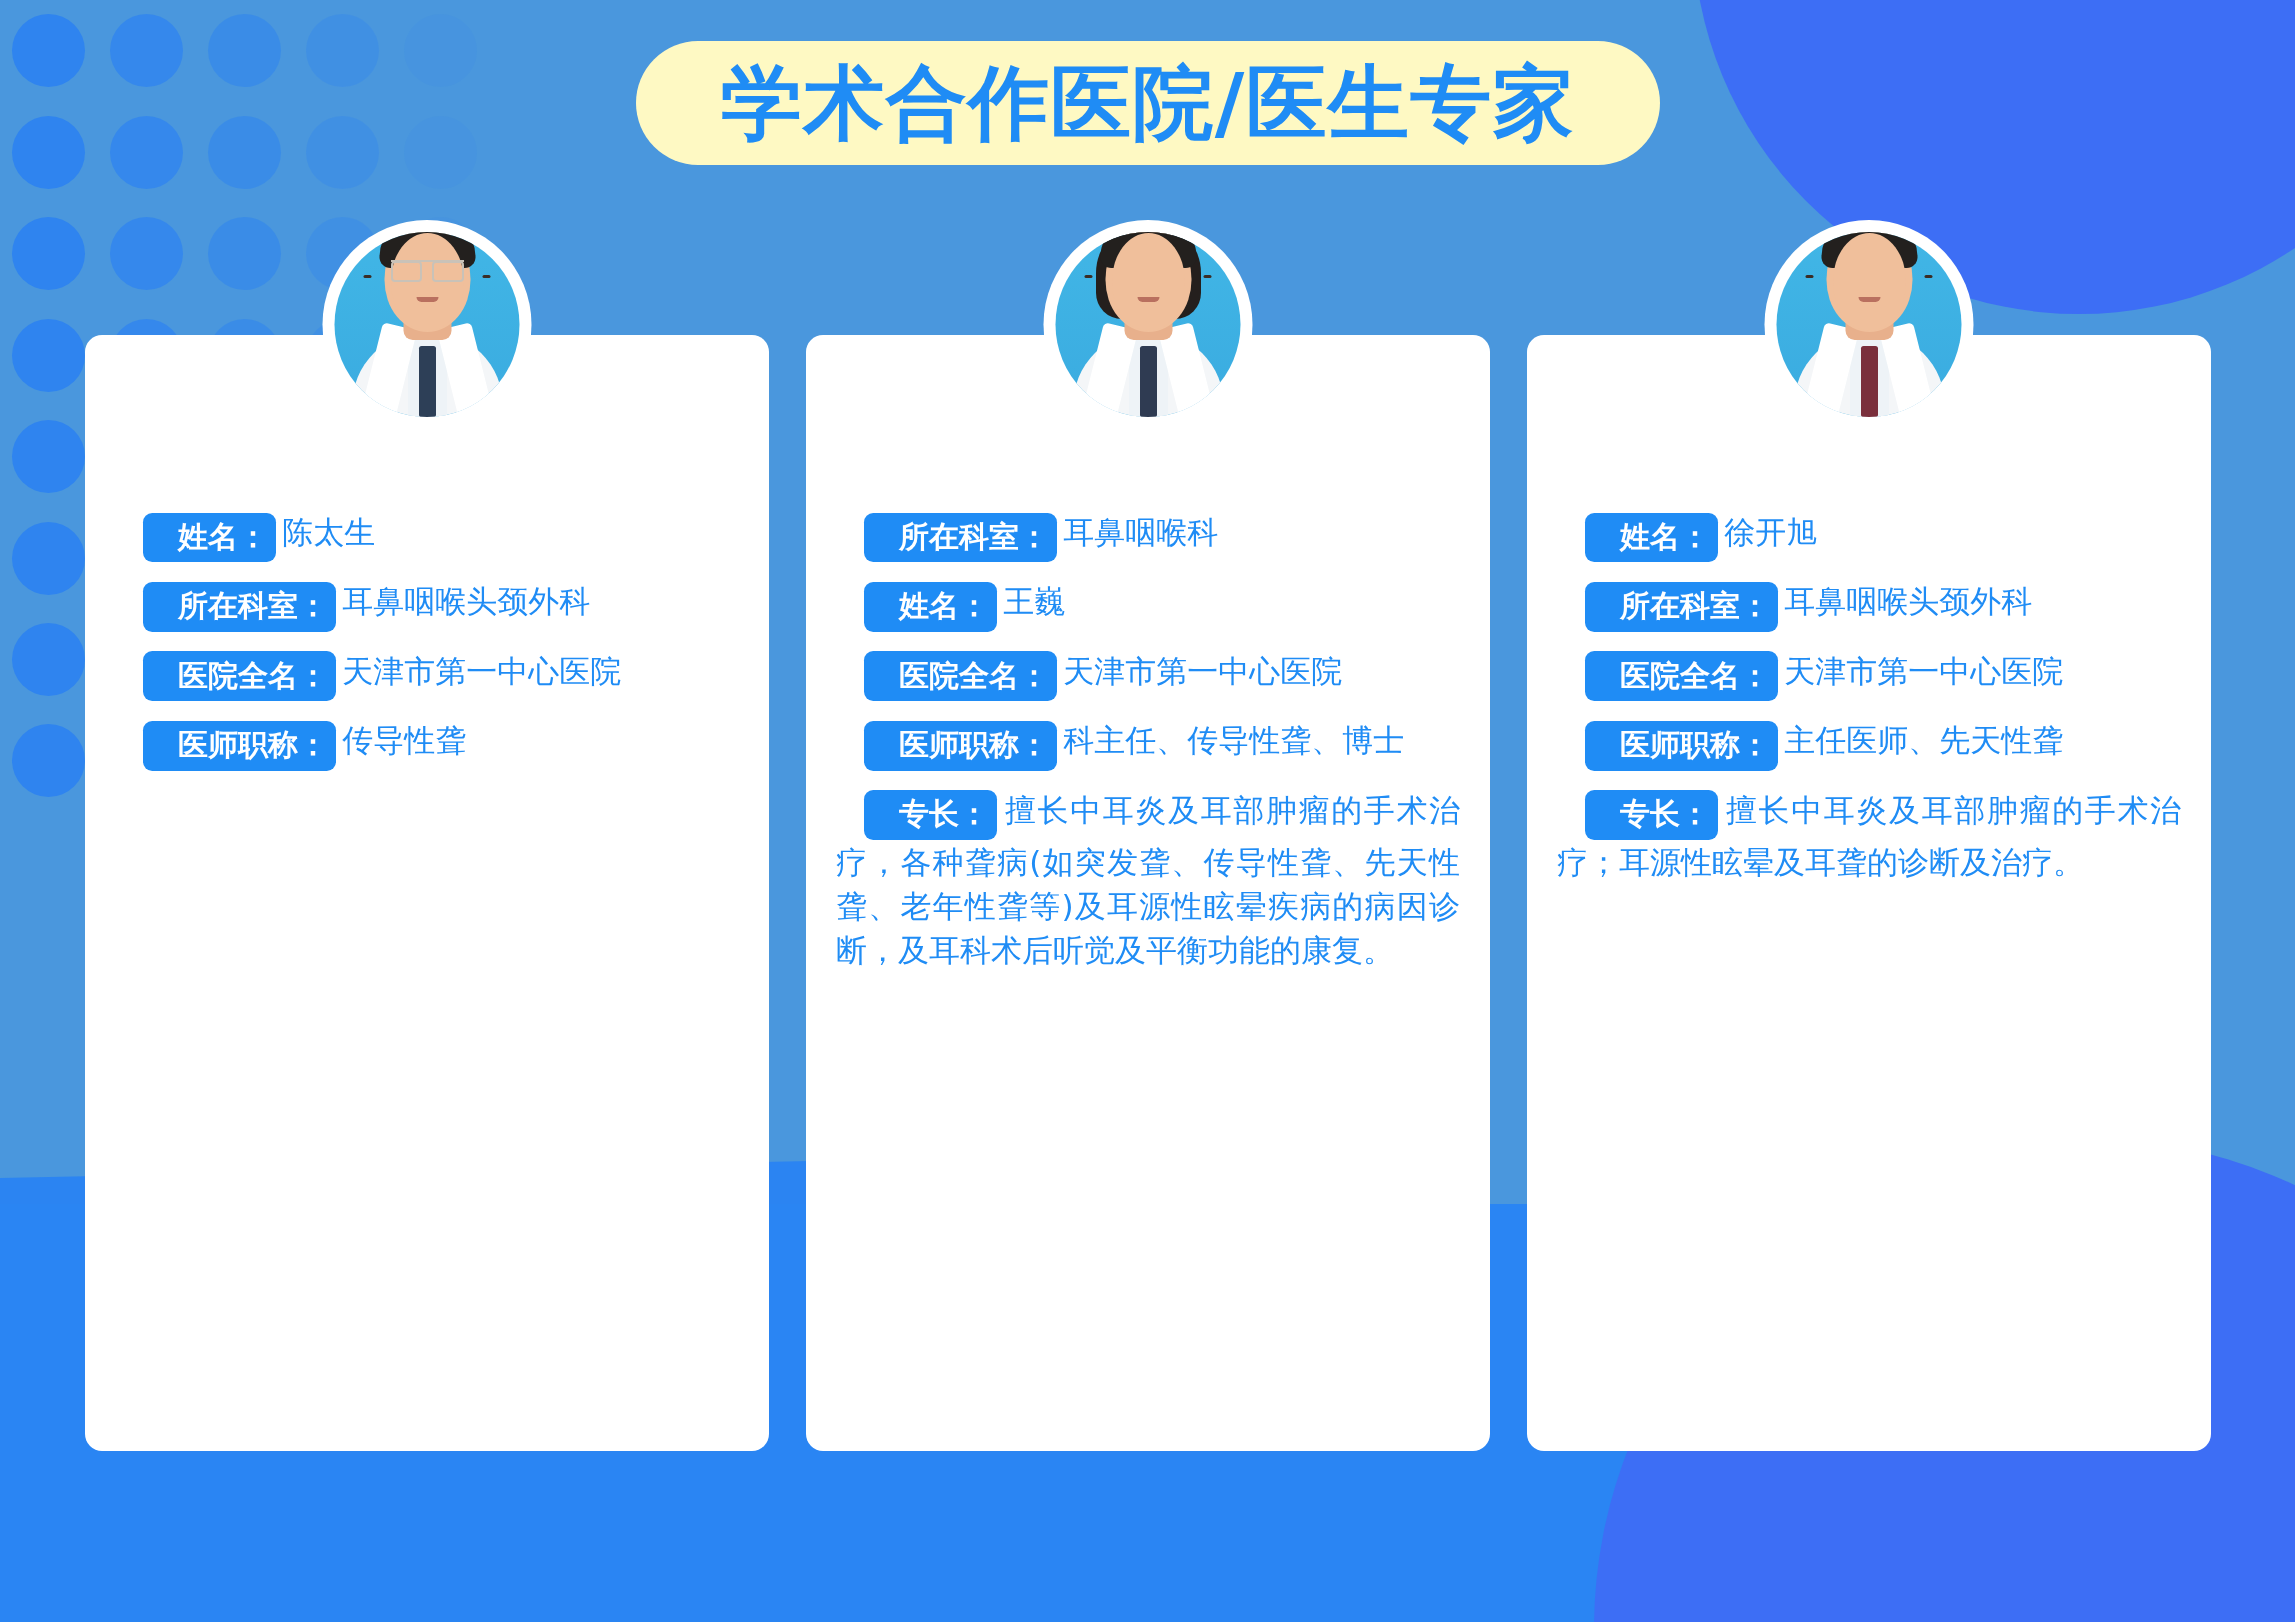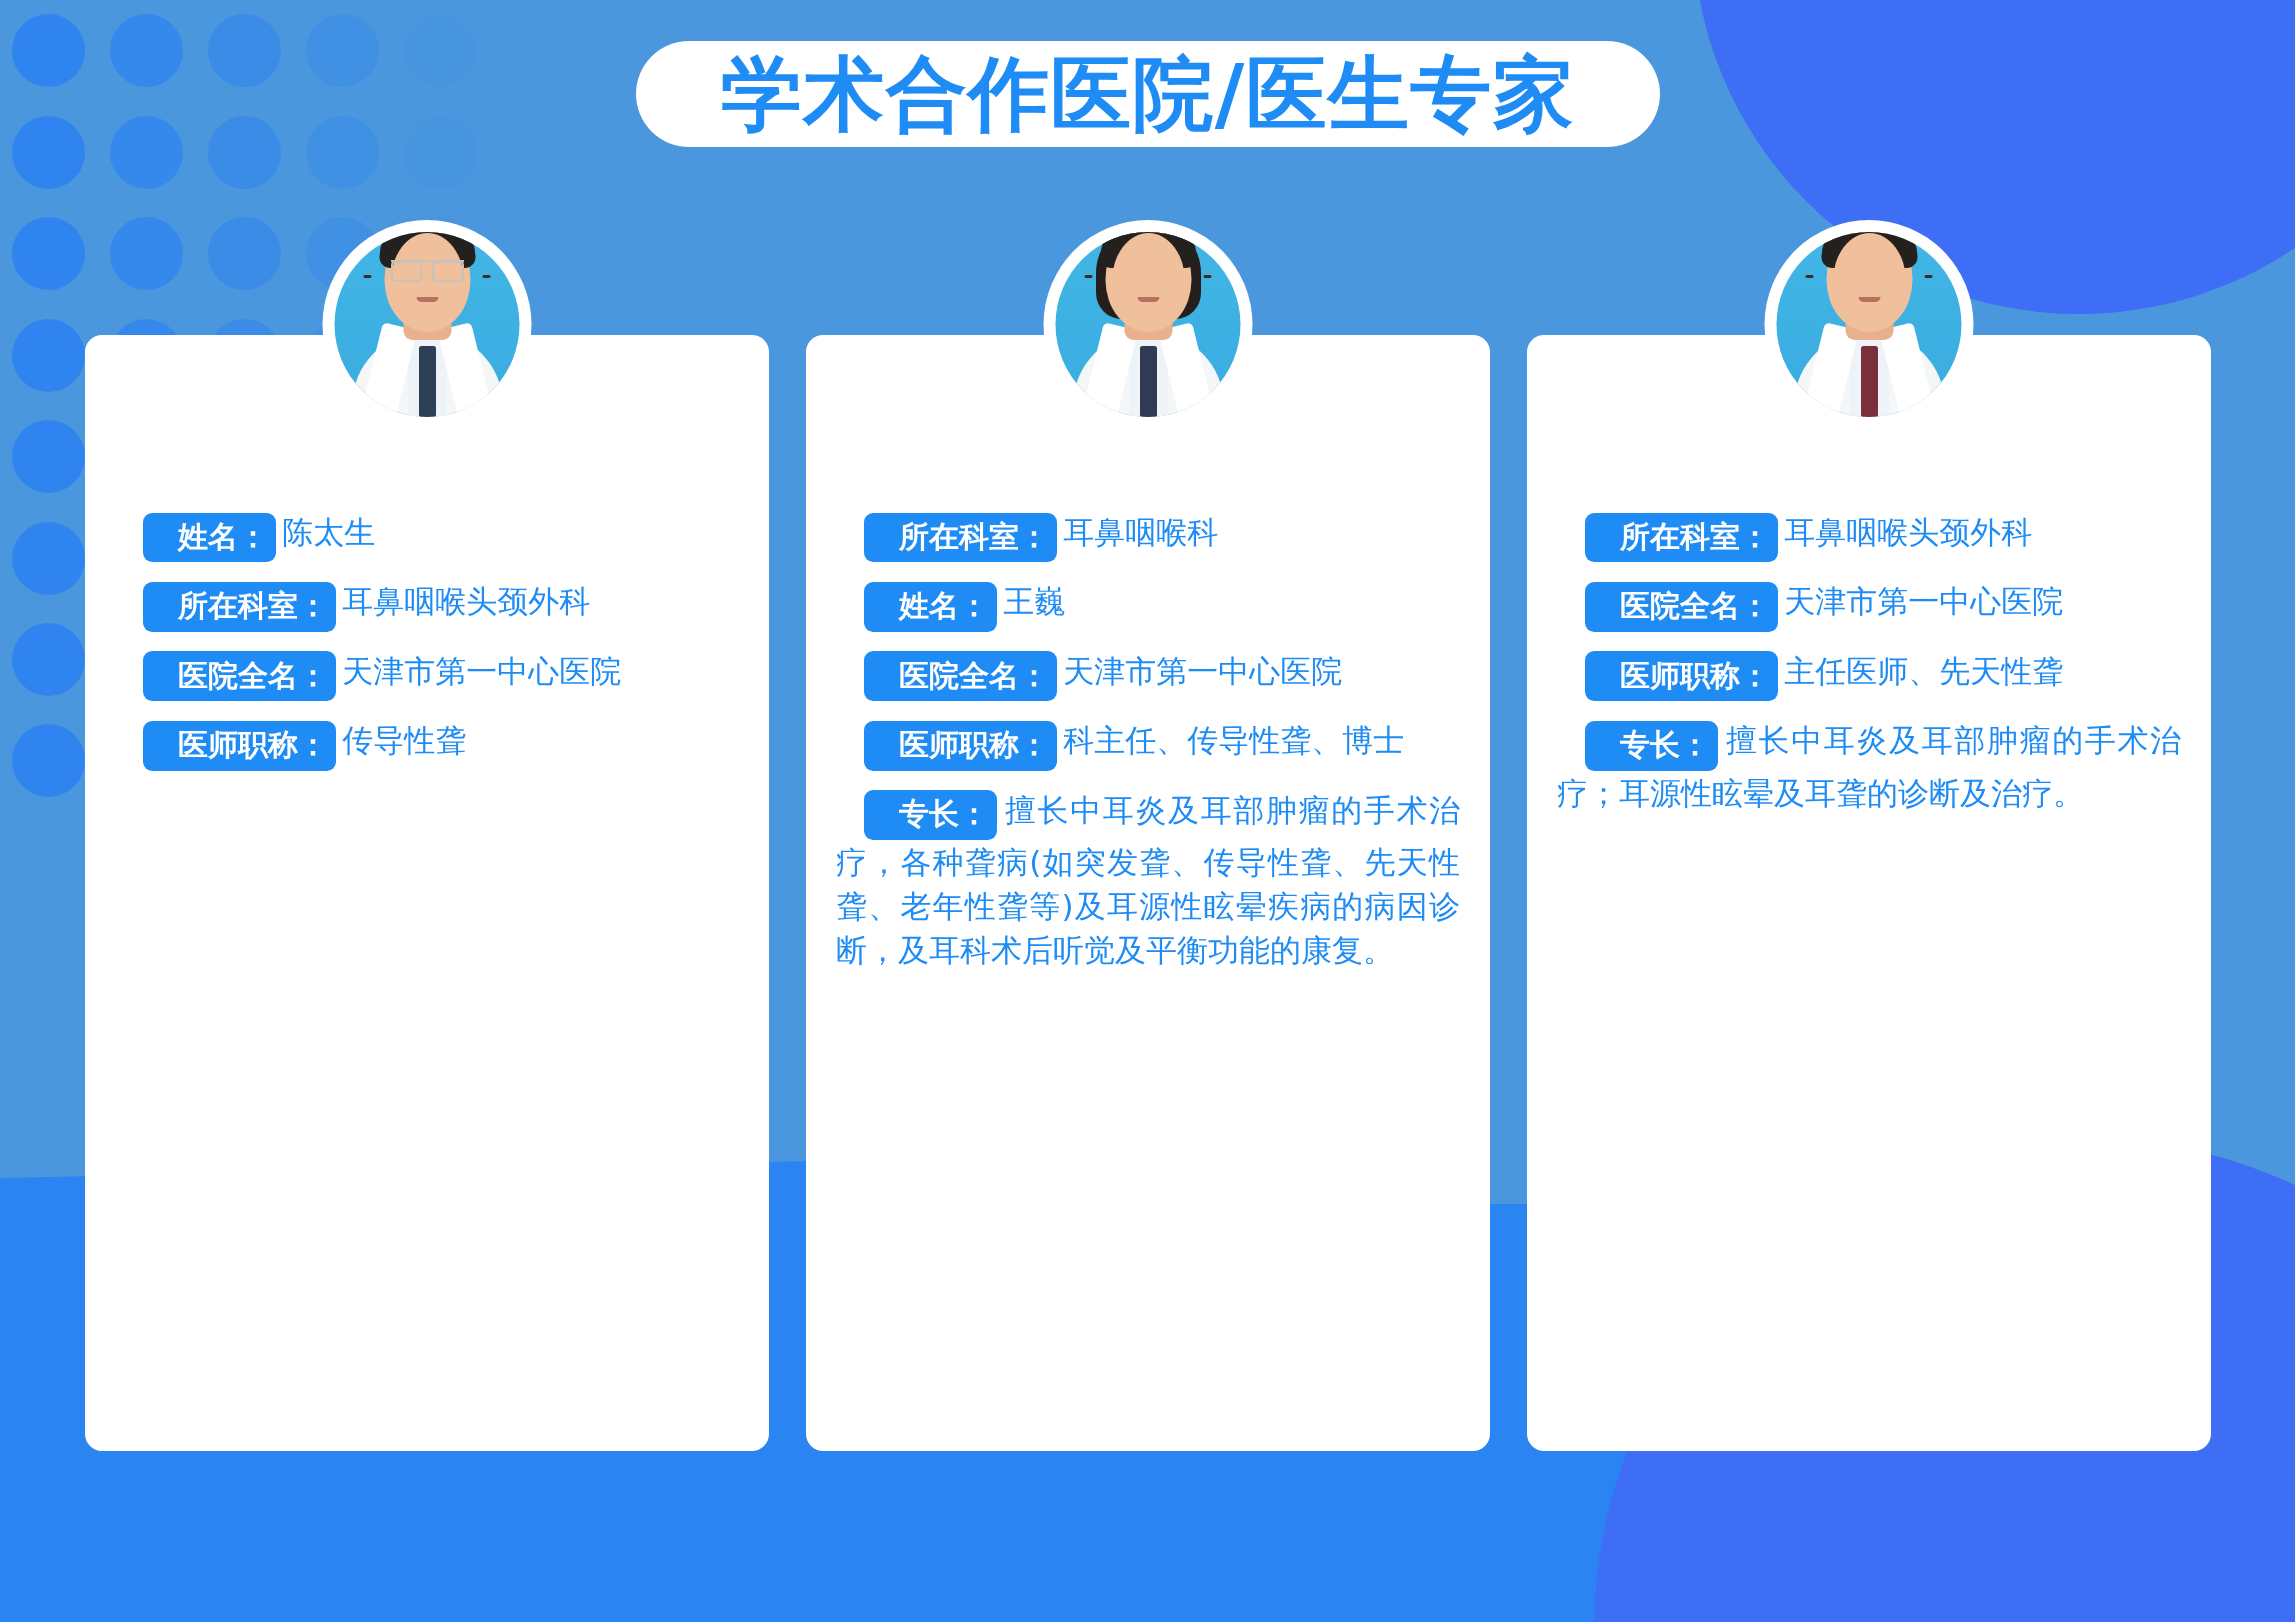--- a/index.html
+++ b/index.html
@@ -51,8 +51,8 @@
   
   .title-pill{
     position:absolute;left:636px;top:41px;
-    width:1024px;height:106px;
-    background:#ffffff;border-radius:62px;
+    width:1024px;height:124px;
+    background:#fef9c3;border-radius:62px;
     display:flex;align-items:center;justify-content:center;
     z-index:40;
   }

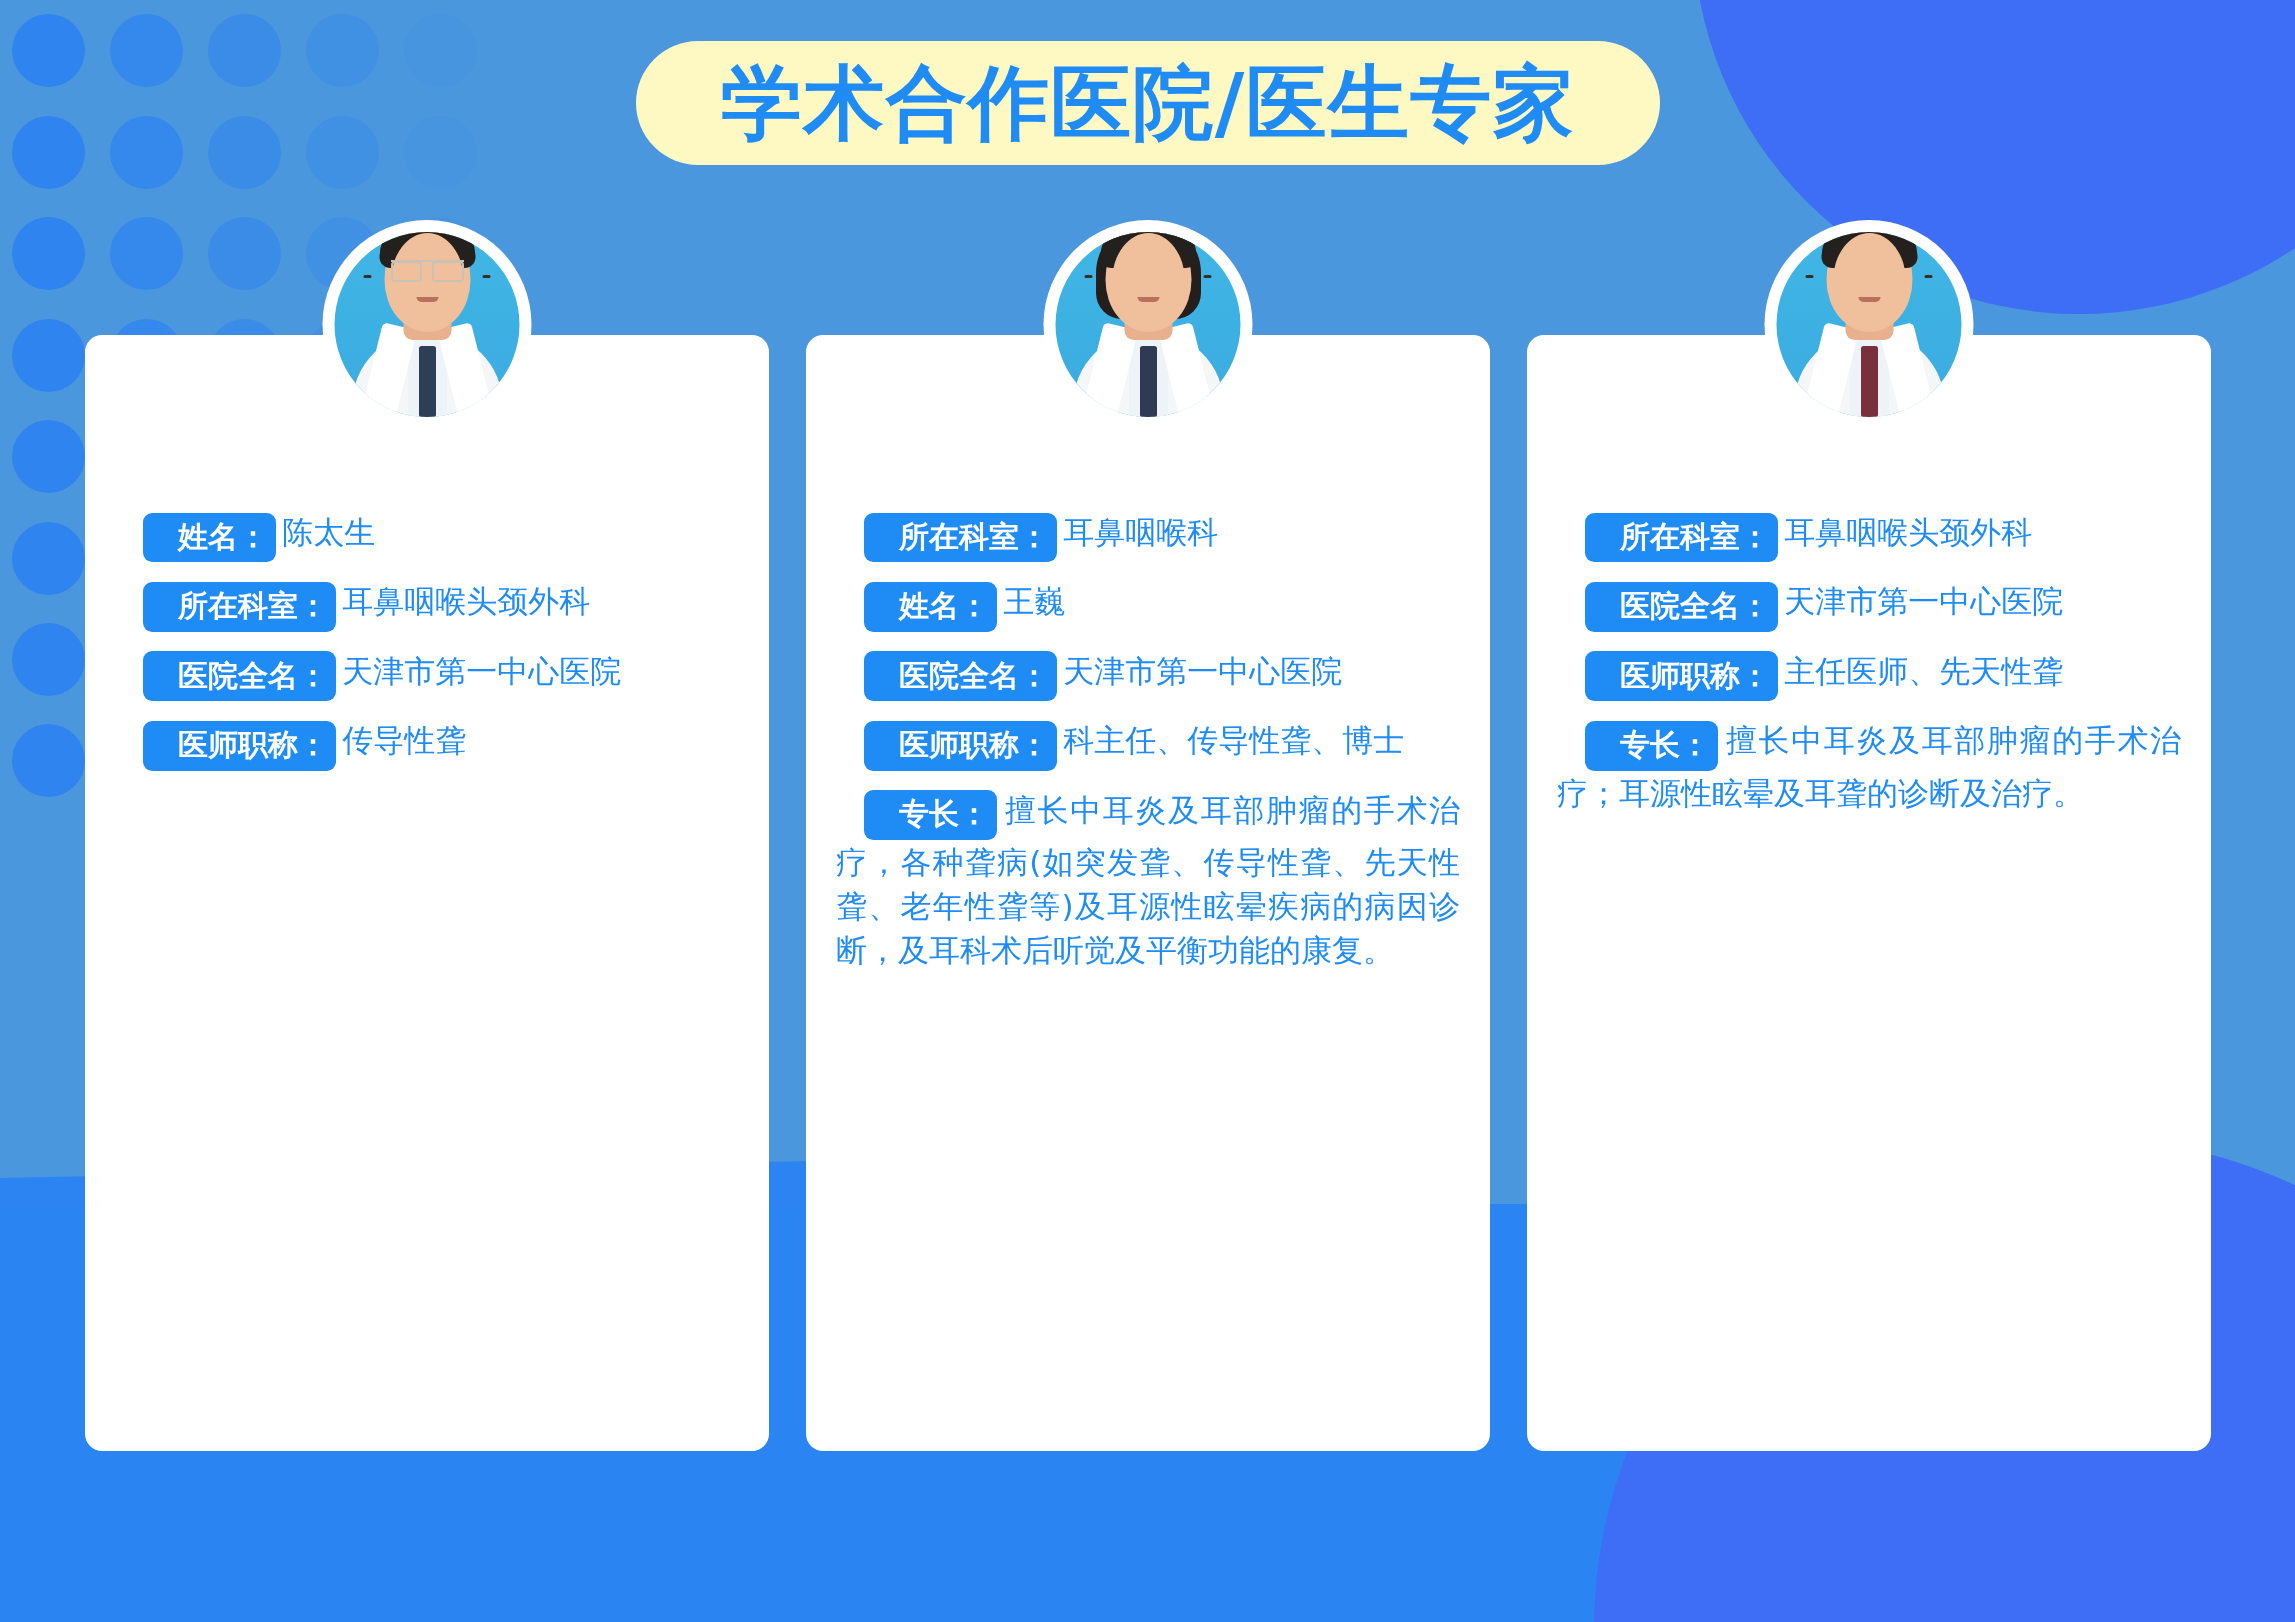--- a/index.html
+++ b/index.html
@@ -361,6 +361,11 @@
       <div class="card-body">
         <div class="field">
           <div class="field-line">
+            <span class="badge">姓名：</span><span class="value">徐开旭</span>
+          </div>
+        </div>
+        <div class="field">
+          <div class="field-line">
             <span class="badge">所在科室：</span><span class="value">耳鼻咽喉头颈外科</span>
           </div>
         </div>

